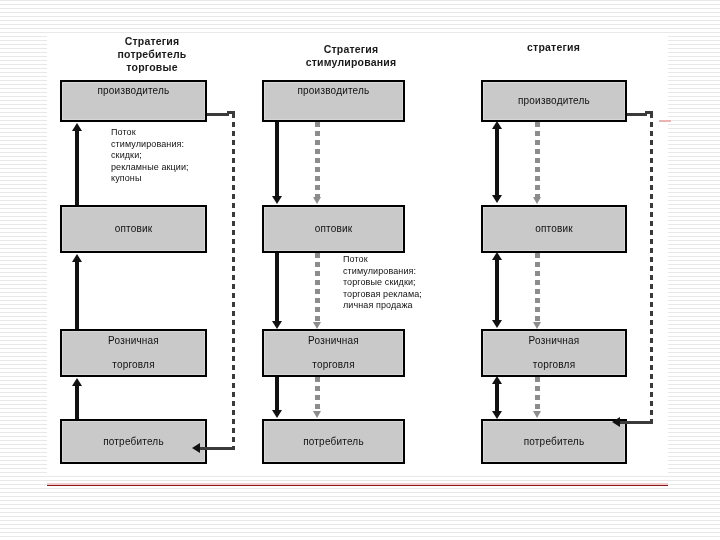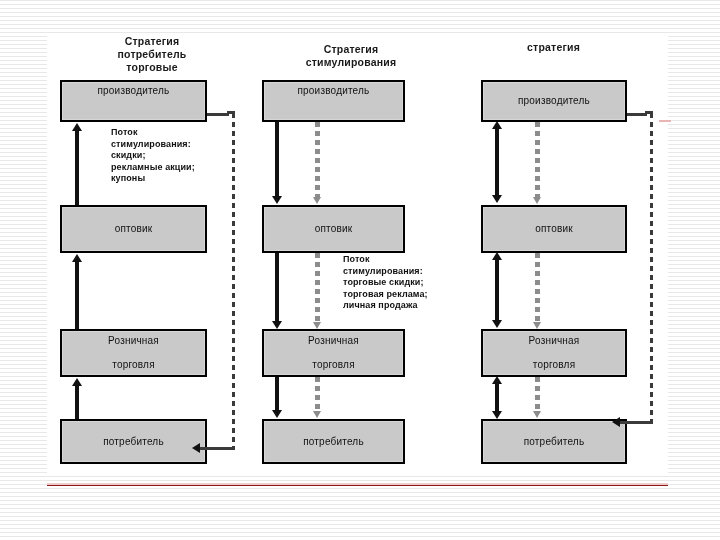--- a/index.html
+++ b/index.html
@@ -76,7 +76,6 @@
     line-height:11.5px;
     letter-spacing:.1px;
     white-space:pre-line;
-    font-weight:bold;
   }
   
   .shaft-solid{

